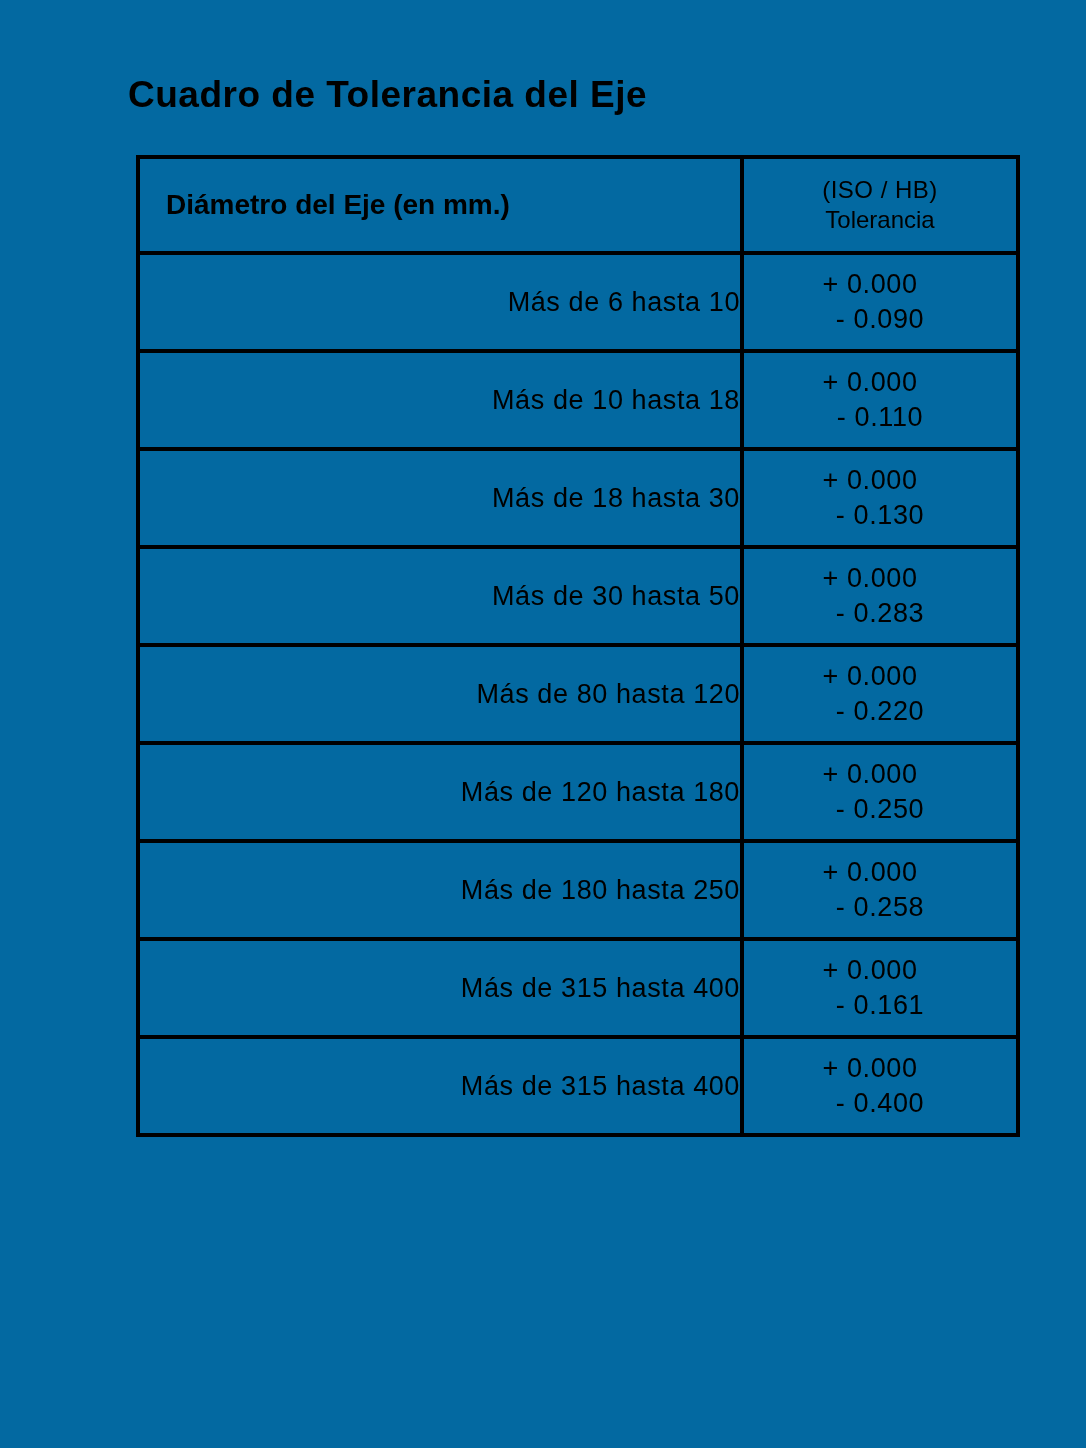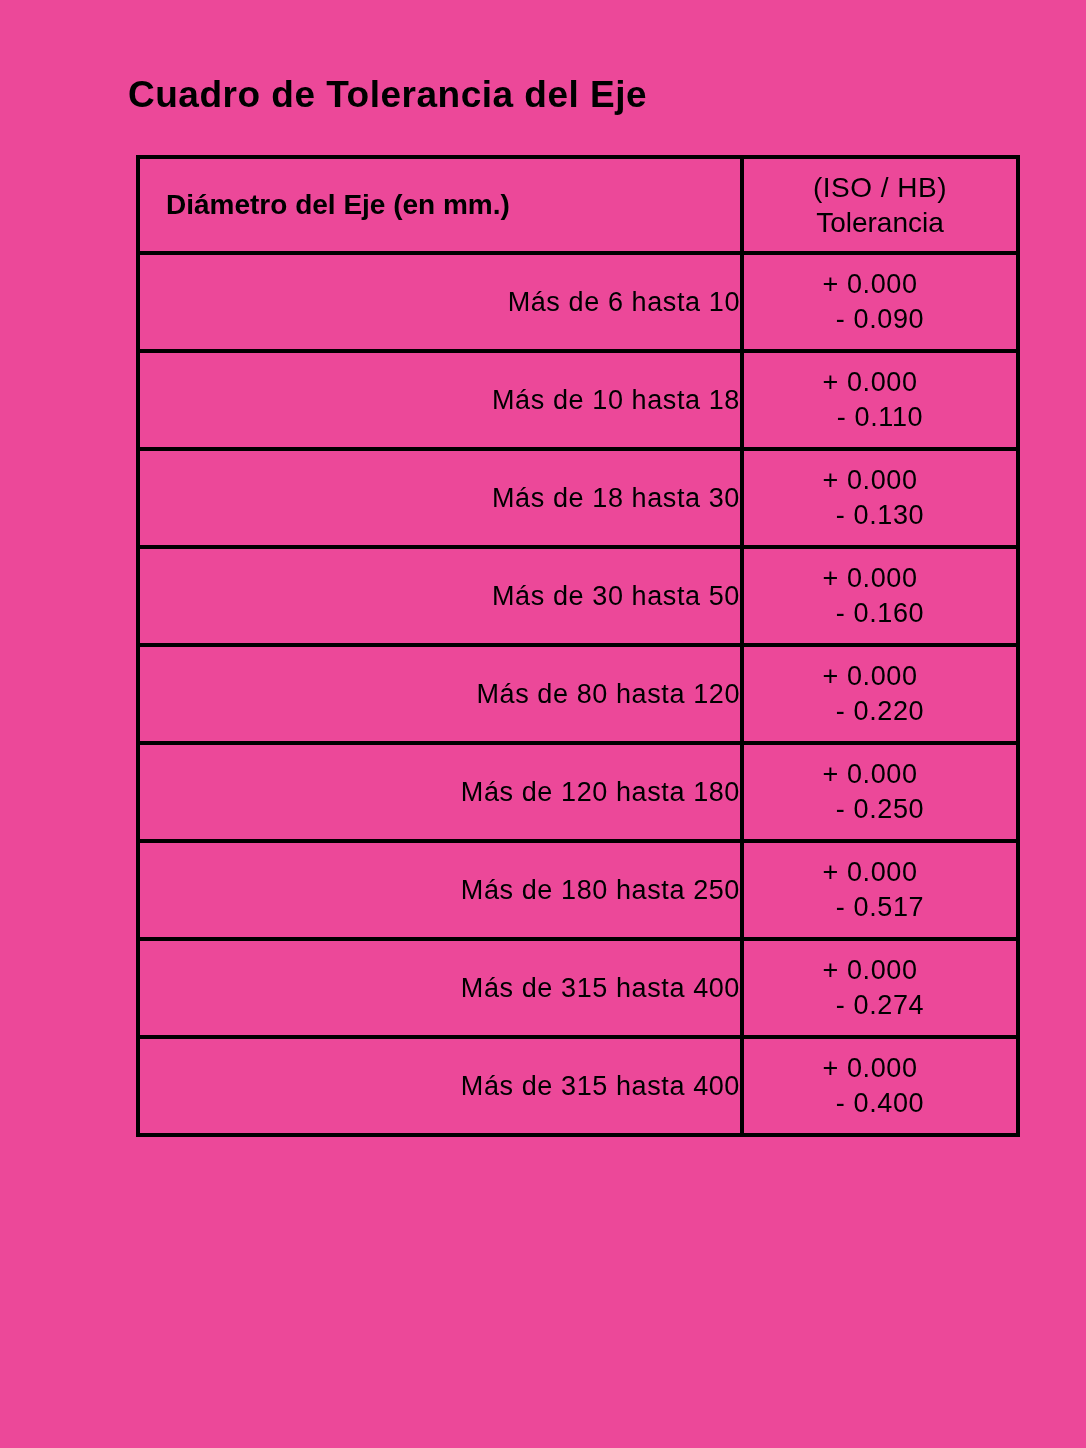--- a/index.html
+++ b/index.html
@@ -21,7 +21,7 @@
     top: 0;
     width: 1086px;
     height: 1448px;
-    background: #ec4899;
+    background: #0369a1;
   }
   .doc-title {
     position: absolute;

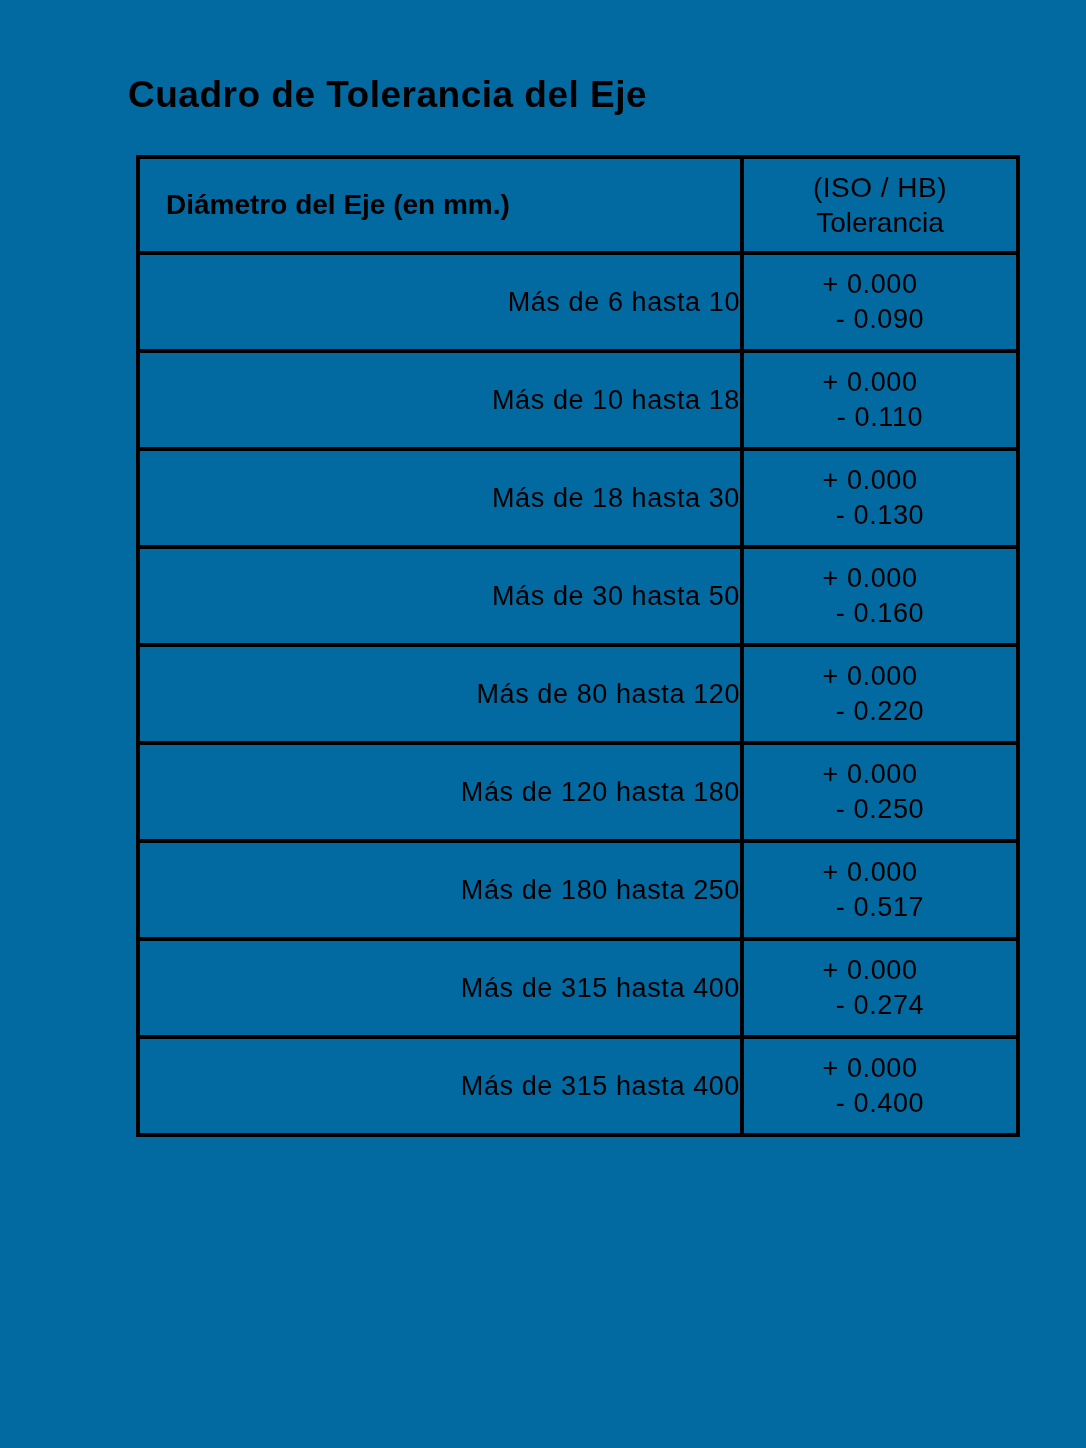--- a/index.html
+++ b/index.html
@@ -71,7 +71,7 @@
   }
   th.head-right .l1,
   th.head-right .l2 {
-    font-size: 28px;
+    font-size: 24px;
     font-weight: normal;
     line-height: 1.25;
     white-space: nowrap;

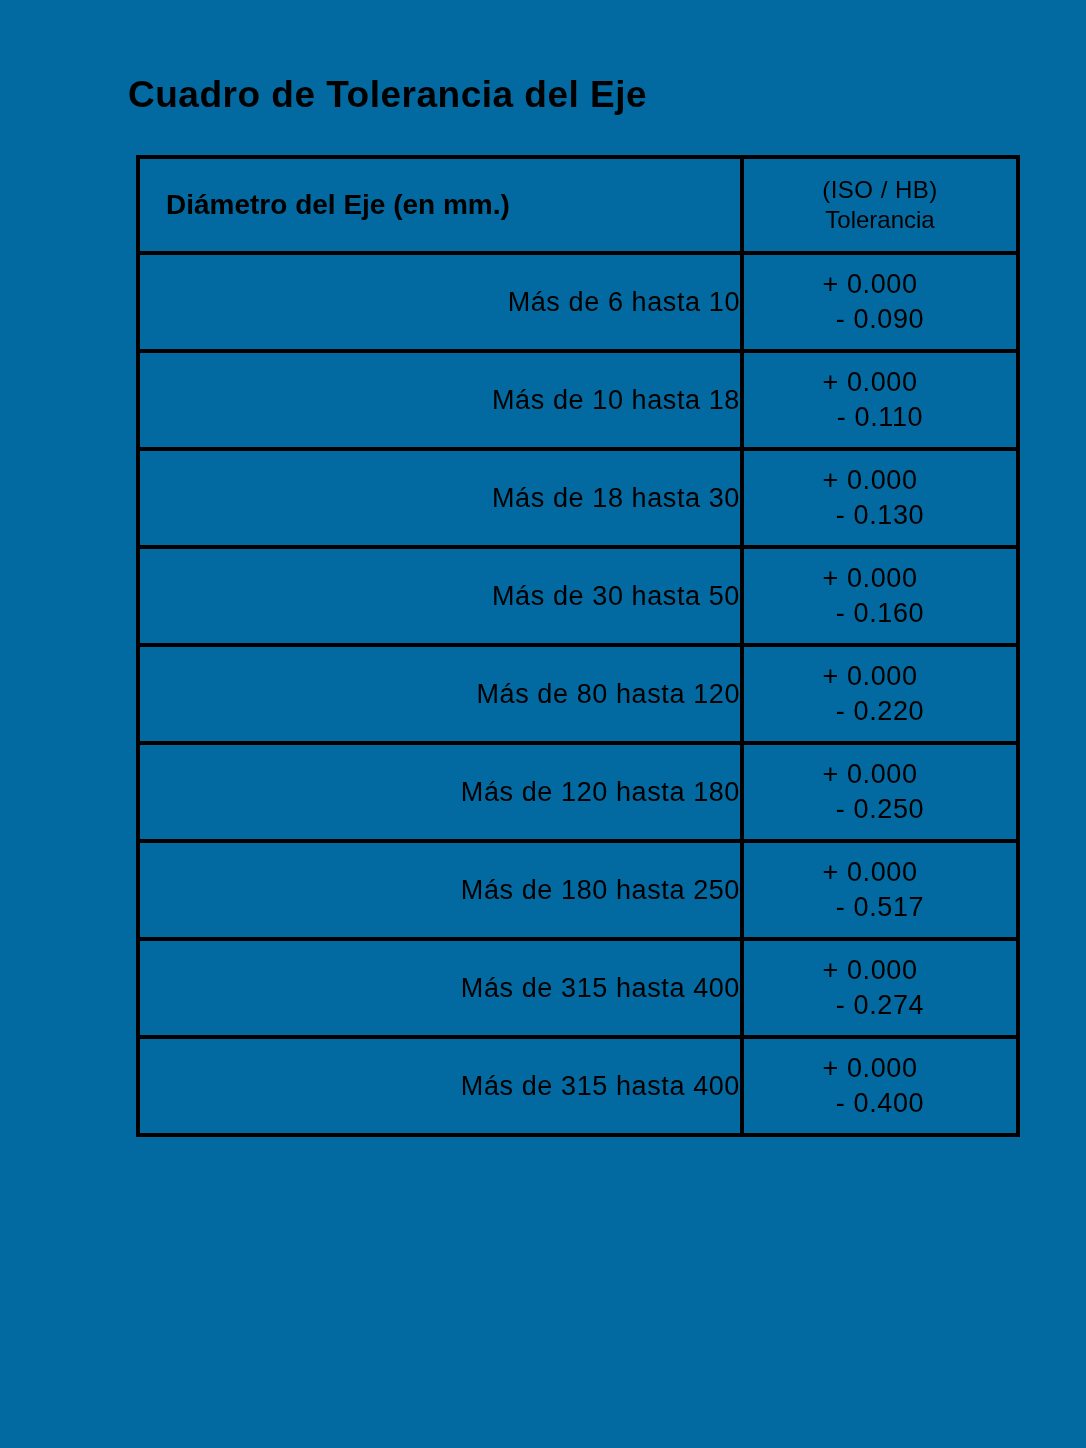--- a/index.html
+++ b/index.html
@@ -162,7 +162,7 @@
           </td>
           <td class="tolerance">
             <div class="upper">+ 0.000</div>
-            <div class="lower">-  0.160</div>
+            <div class="lower">-  0.283</div>
           </td>
         </tr>
         <tr>

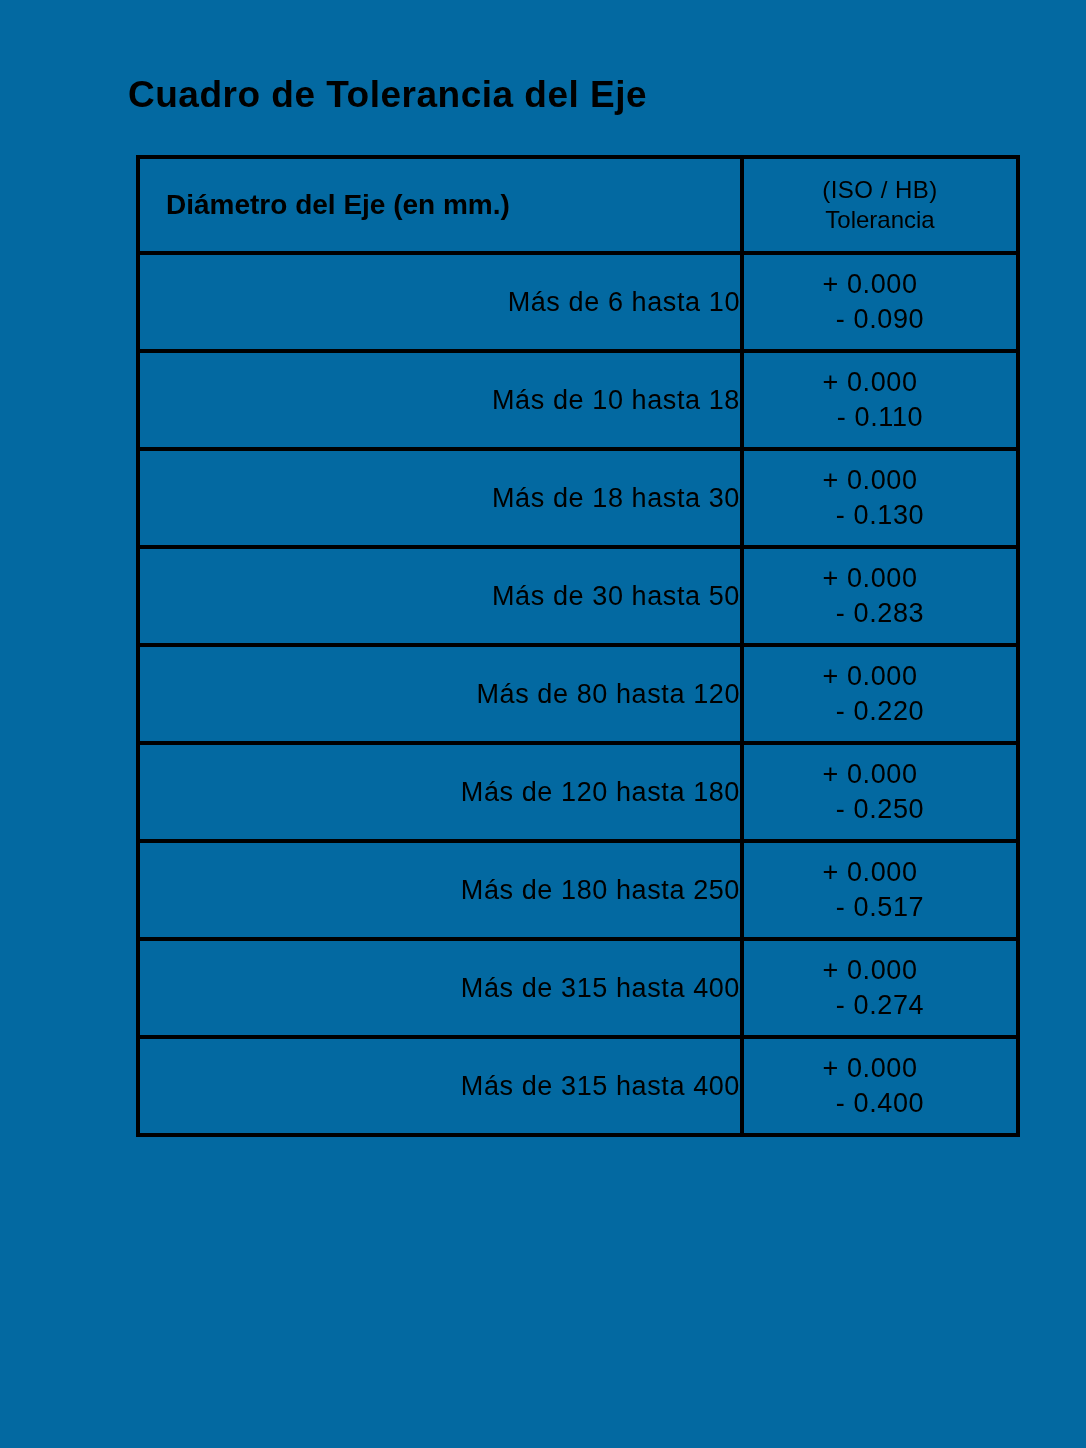--- a/index.html
+++ b/index.html
@@ -189,7 +189,7 @@
           </td>
           <td class="tolerance">
             <div class="upper">+ 0.000</div>
-            <div class="lower">-  0.517</div>
+            <div class="lower">-  0.258</div>
           </td>
         </tr>
         <tr>

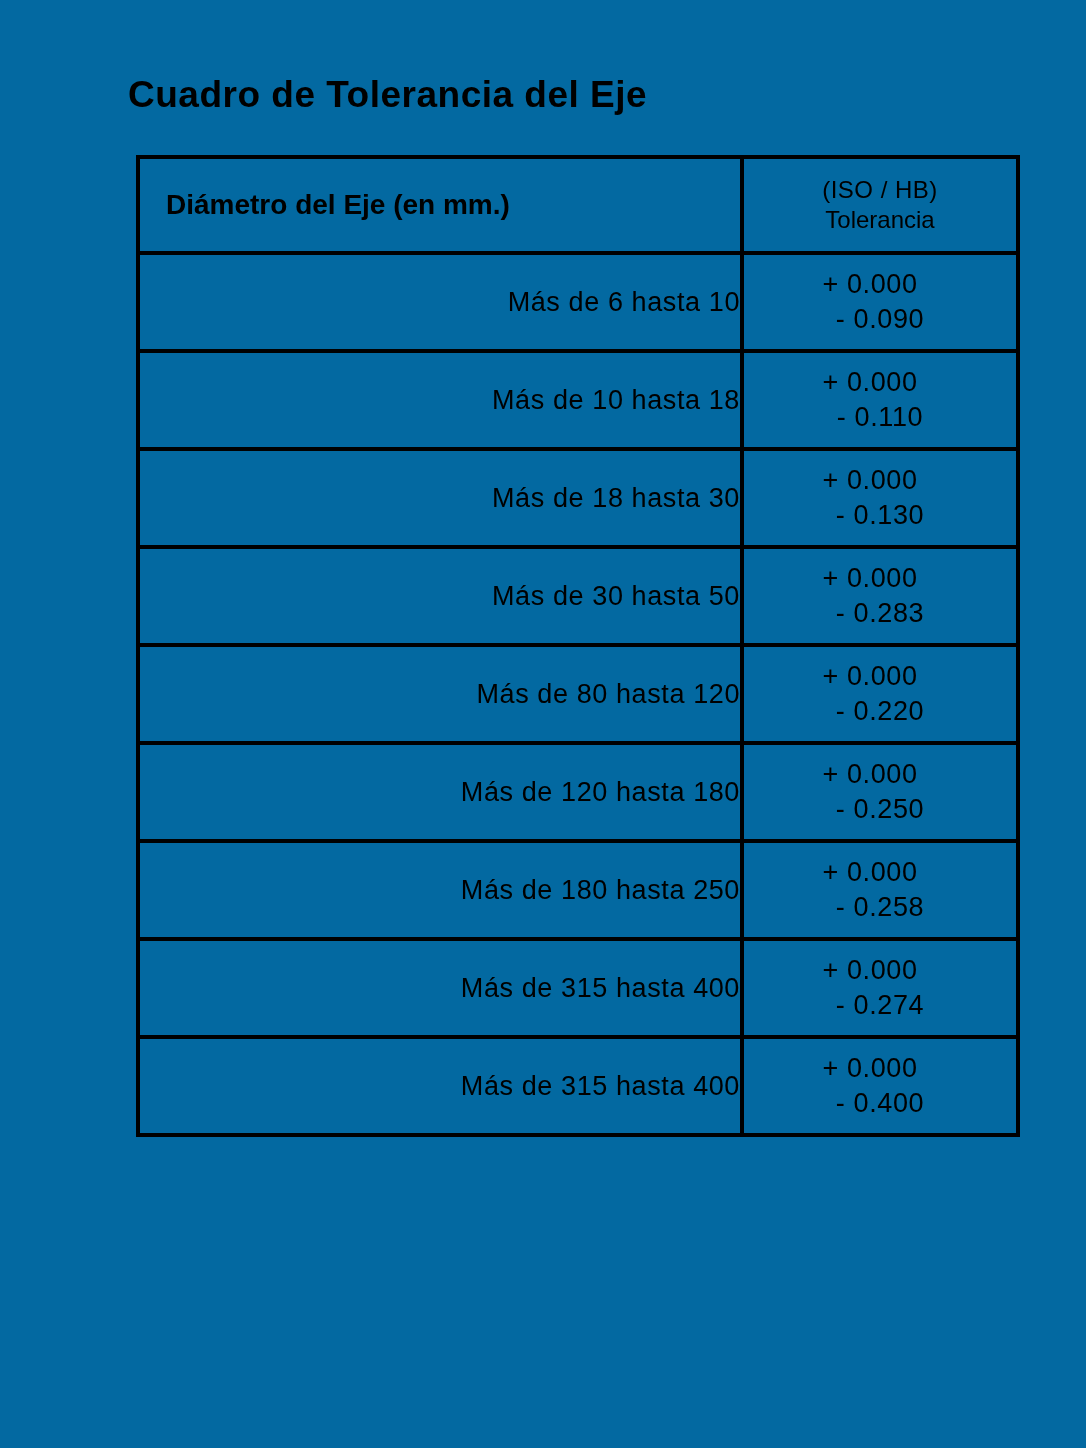--- a/index.html
+++ b/index.html
@@ -198,7 +198,7 @@
           </td>
           <td class="tolerance">
             <div class="upper">+ 0.000</div>
-            <div class="lower">-  0.274</div>
+            <div class="lower">-  0.161</div>
           </td>
         </tr>
         <tr>

